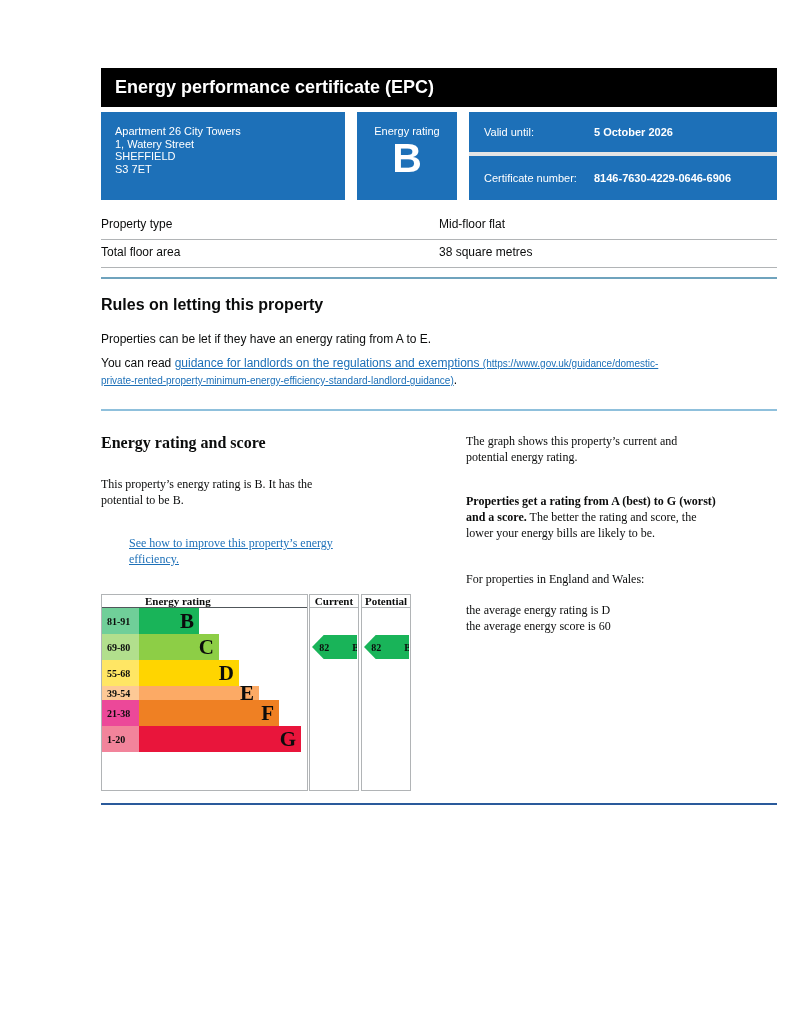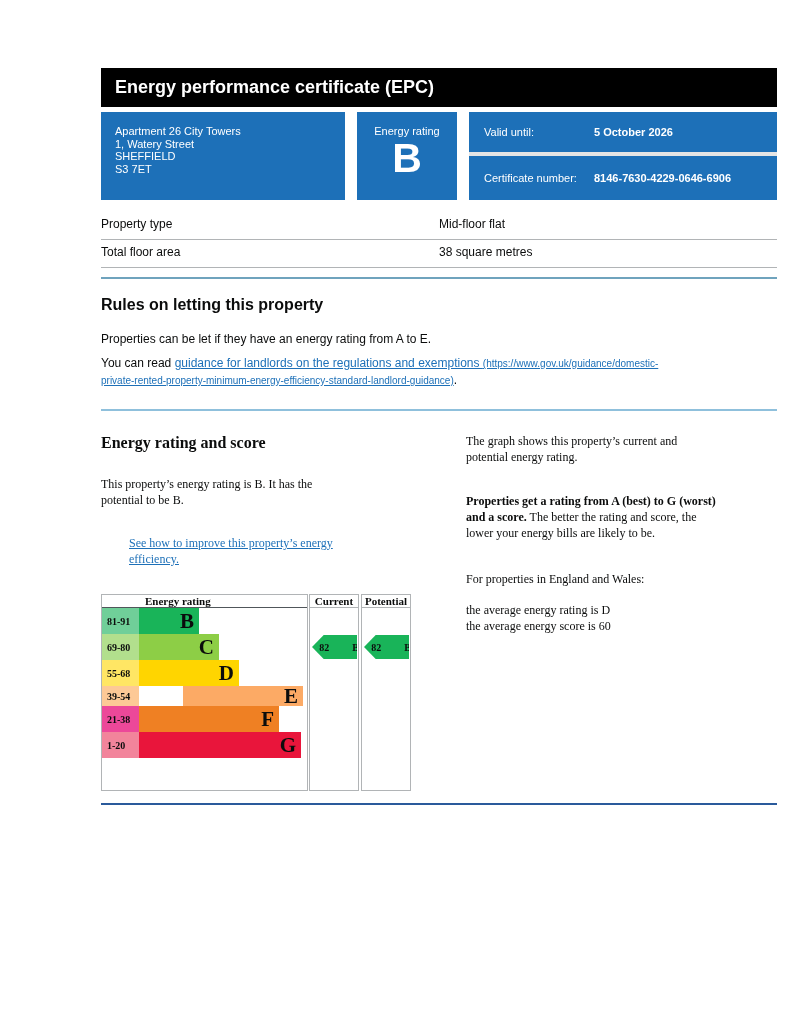--- a/index.html
+++ b/index.html
@@ -163,7 +163,7 @@
               <div class="score-cell" style="background: rgb(255, 230, 100);">55-68</div>
               <div class="band-bar" style="background: rgb(255, 213, 0); width: 100px;">D</div>
             </div>
-            <div class="band-row" style="height: 20px; gap: 44px;">
+            <div class="band-row" style="height: 14px;">
               <div class="score-cell" style="background: rgb(253, 201, 150);">39-54</div>
               <div class="band-bar" style="background: rgb(252, 170, 101); width: 120px;">E</div>
             </div>

